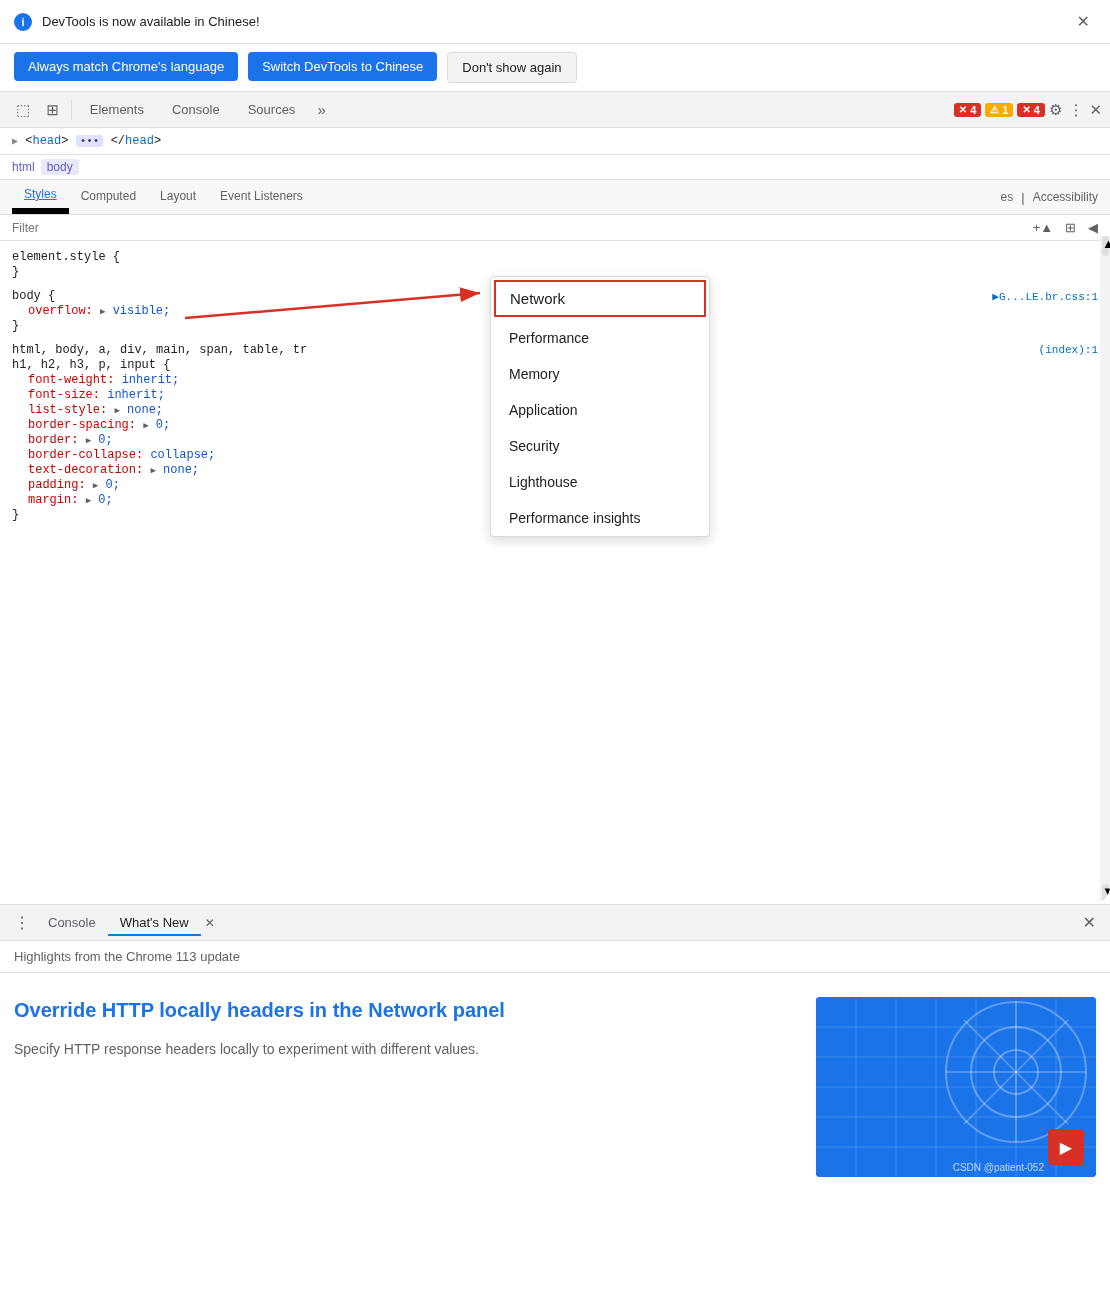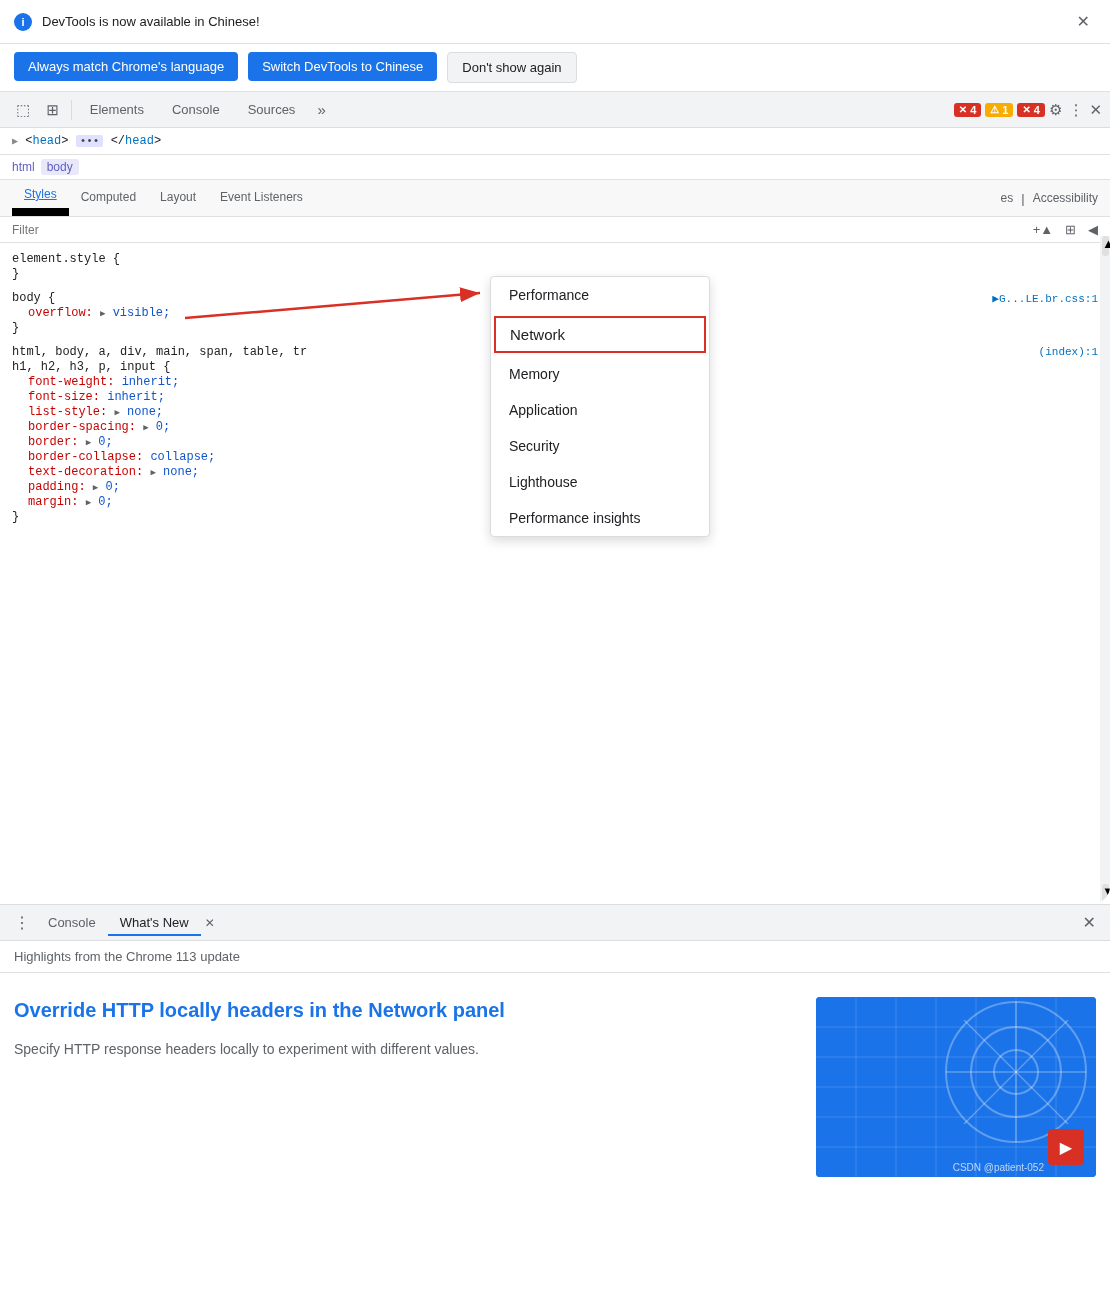--- a/index.html
+++ b/index.html
@@ -198,7 +198,7 @@
     }
     .style-tab.active {
       color: #1a73e8;
-      border-bottom: 8px solid #000000;
+      border-bottom: 6px solid #000000;
       text-decoration: underline;
     }
     .style-tabs .spacer { flex: 1; }

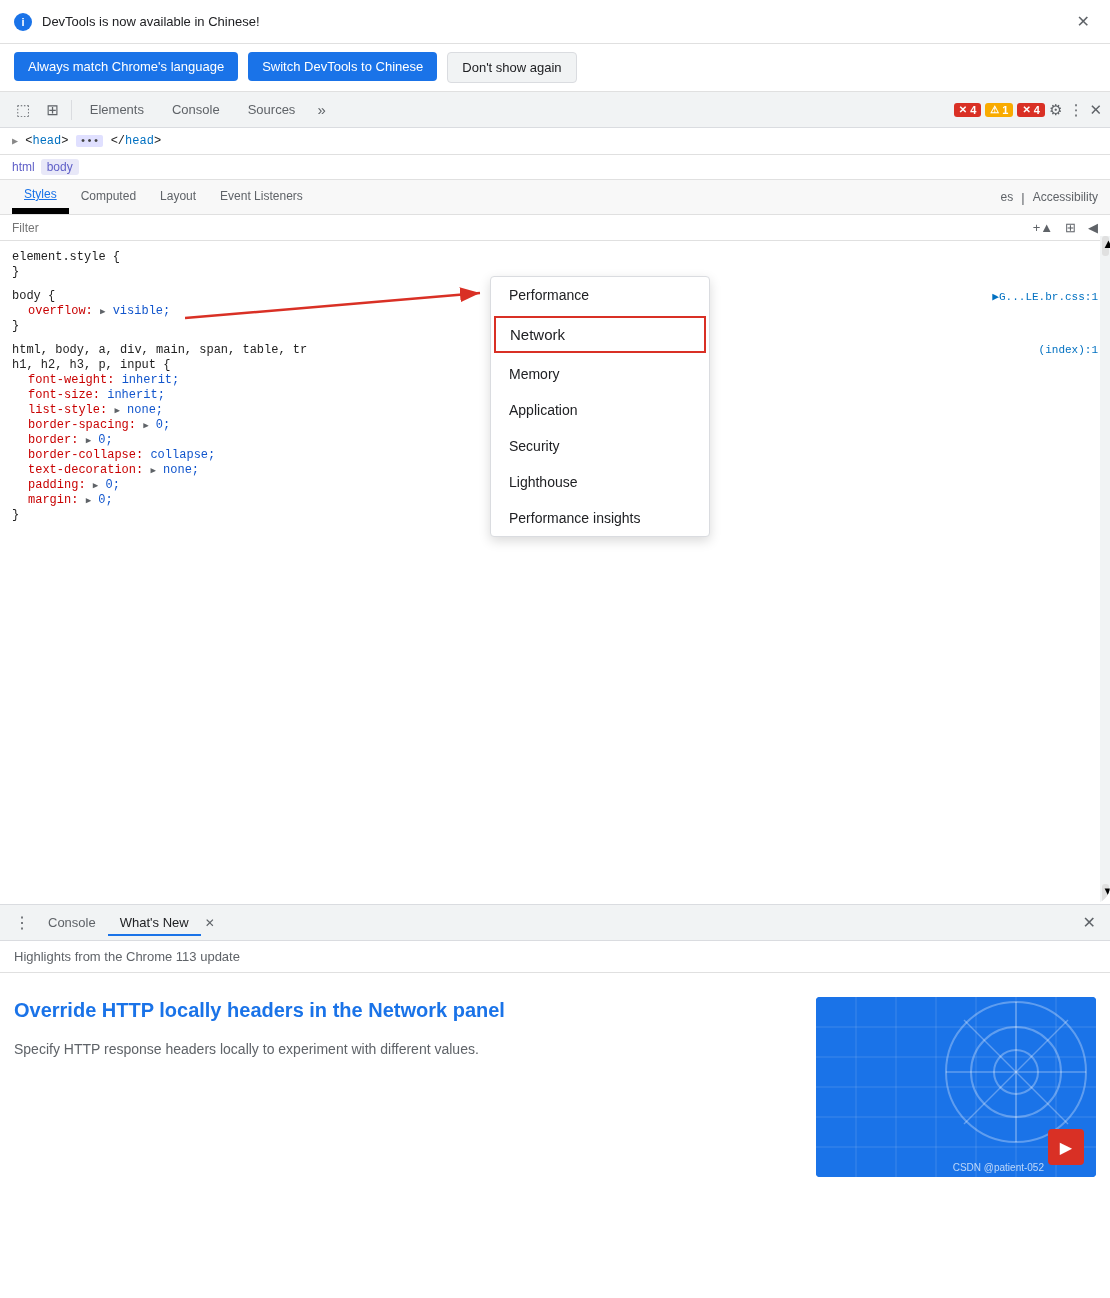--- a/index.html
+++ b/index.html
@@ -572,8 +572,8 @@
     </svg>
 
     <div class="dropdown-menu">
+      <div class="menu-item selected" style="border: 2px solid #d93025; margin: 3px; padding: 8px 14px; font-size:15px; font-weight:500;">Network</div>
       <div class="menu-item">Performance</div>
-      <div class="menu-item selected" style="border: 2px solid #d93025; margin: 3px; padding: 8px 14px; font-size:15px; font-weight:500;">Network</div>
       <div class="menu-item">Memory</div>
       <div class="menu-item">Application</div>
       <div class="menu-item">Security</div>

